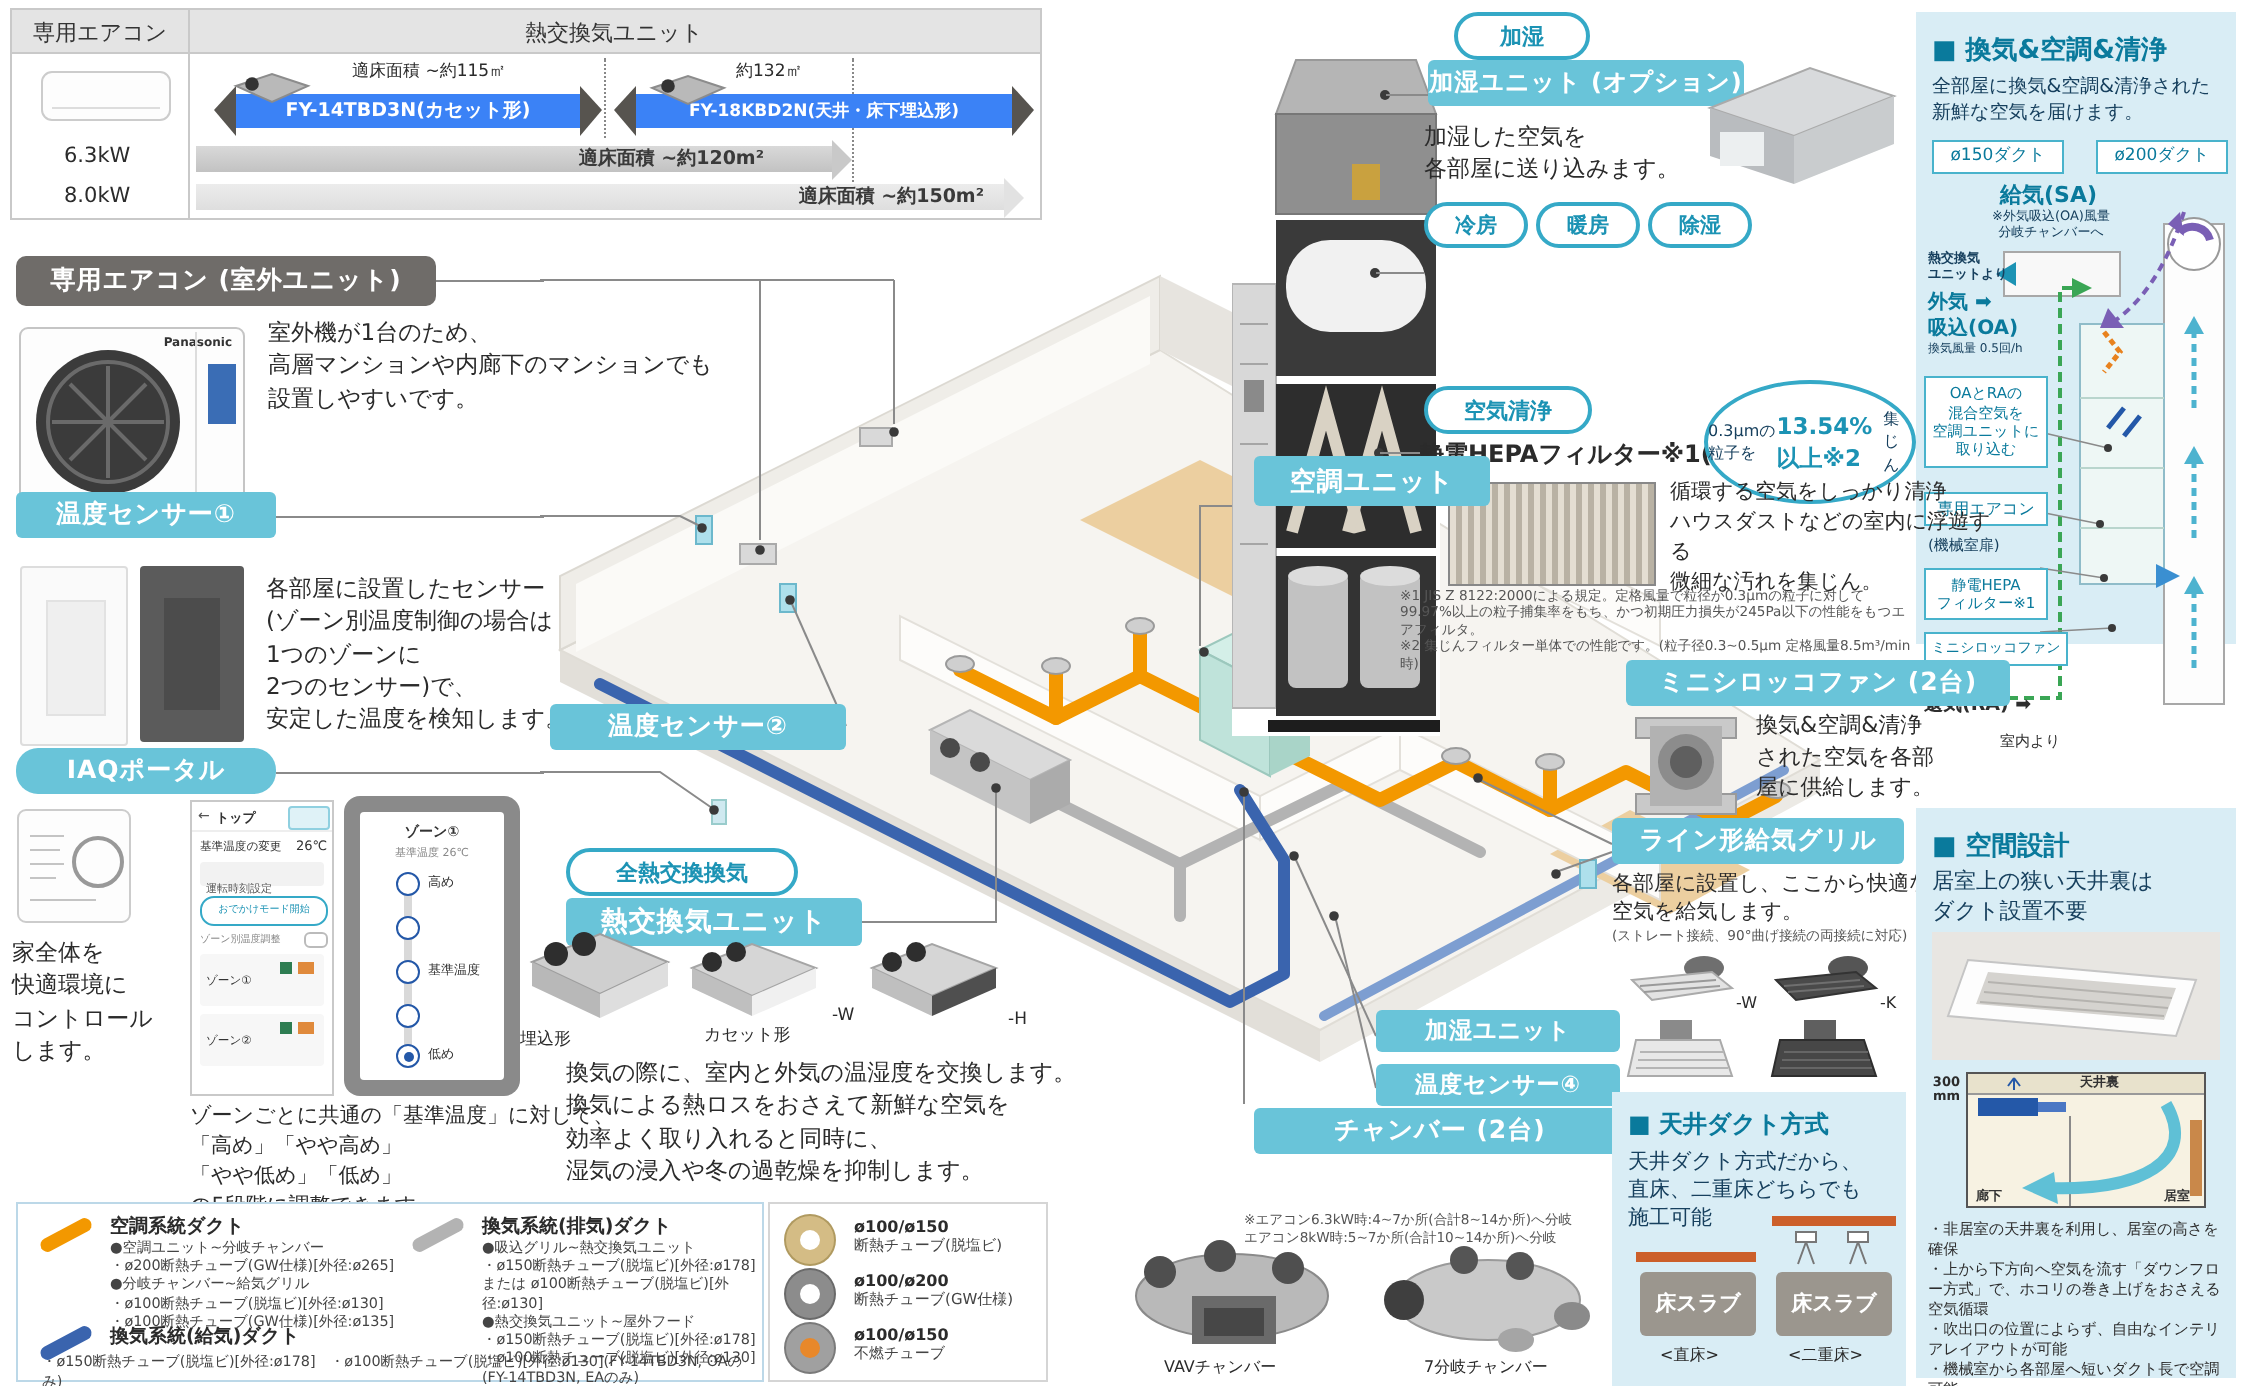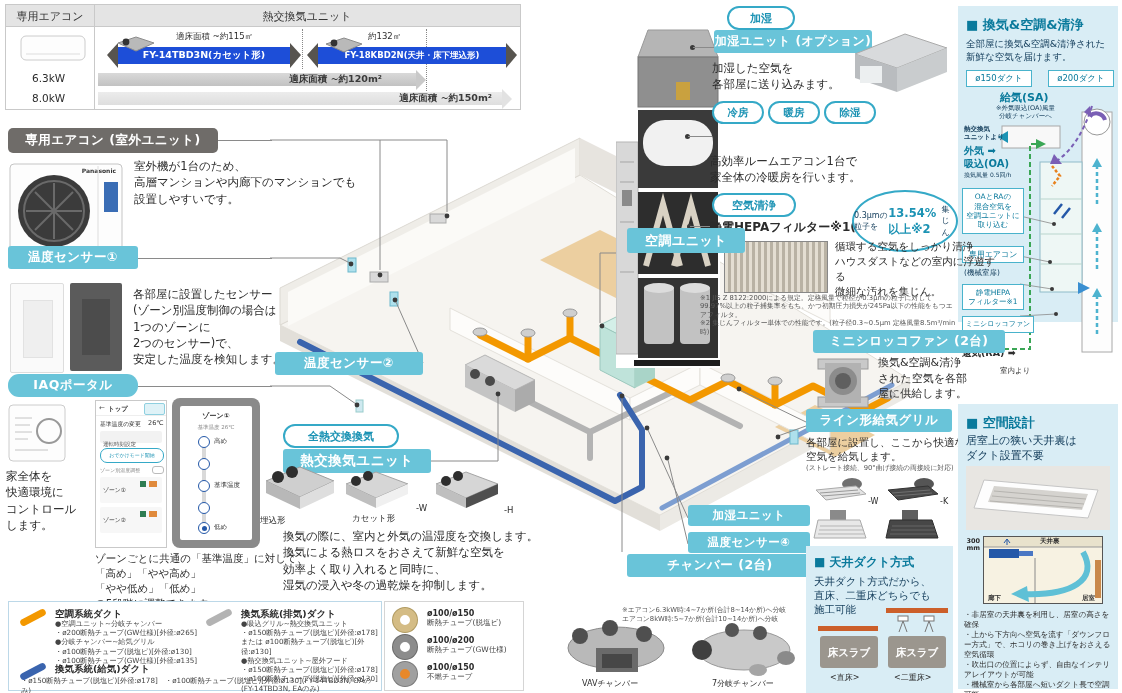--- a/index.html
+++ b/index.html
@@ -15,7 +15,7 @@
   .navy{color:#17405e;}
   .hline{background:#8a8a8a;height:1px;}
   .dot{width:5px;height:5px;border-radius:50%;background:#3a3a3a;}
-  .darrow{background:#1d4ed8;color:#fff;height:17px;display:flex;align-items:center;justify-content:center;font-weight:bold;}
+  .darrow{background:#3b82f6;color:#fff;height:17px;display:flex;align-items:center;justify-content:center;font-weight:bold;}
   .darrow:before{content:'';position:absolute;left:-11px;top:-4px;border-top:12px solid transparent;border-bottom:13px solid transparent;border-right:11px solid #57544f;}
   .darrow:after{content:'';position:absolute;right:-11px;top:-4px;border-top:12px solid transparent;border-bottom:13px solid transparent;border-left:11px solid #57544f;}
   .garrow{height:13px;display:flex;align-items:center;font-weight:bold;color:#3a3a3a;}

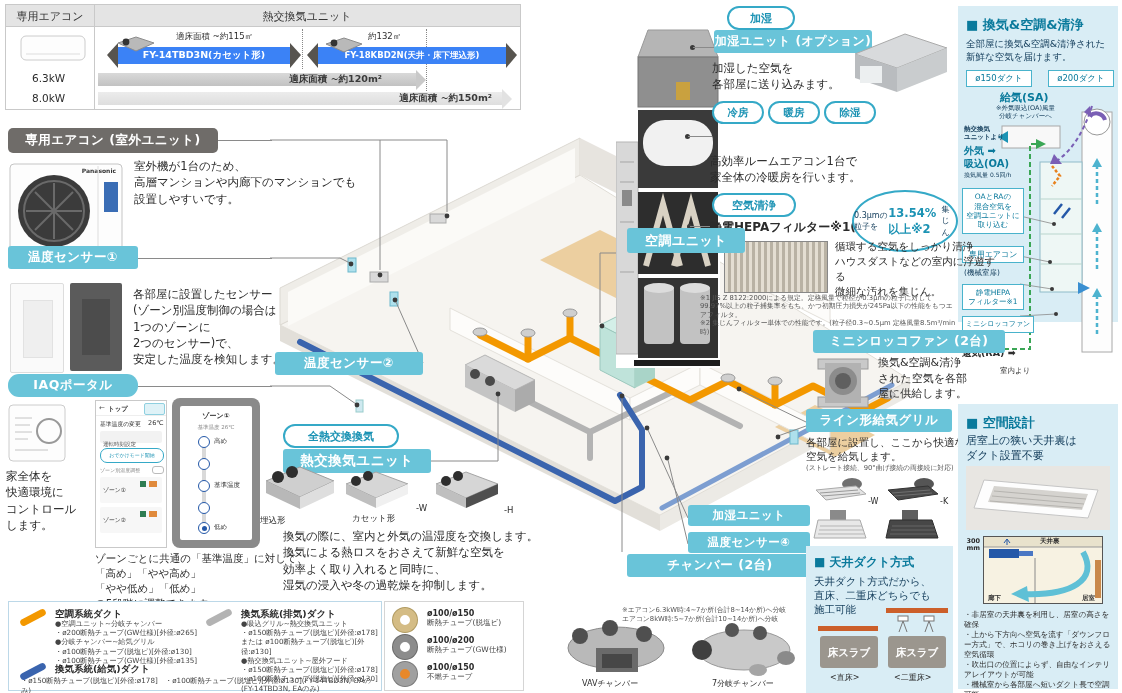--- a/index.html
+++ b/index.html
@@ -354,8 +354,6 @@
     </div>
   <div class="abs dot" style="left:685px;top:134px;z-index:5"></div>
   <div class="abs hline" style="left:688px;top:136px;width:24px;z-index:5"></div>
-  <div class="abs txt" style="left:710px;top:153px;width:210px;font-size:11.5px;z-index:5">高効率ルームエアコン1台で
-家全体の冷暖房を行います。</div>
   <div class="abs pill" style="left:712px;top:193px;width:80px;height:20px;font-size:11px;z-index:5">
       <span>空気清浄</span>
     </div>

